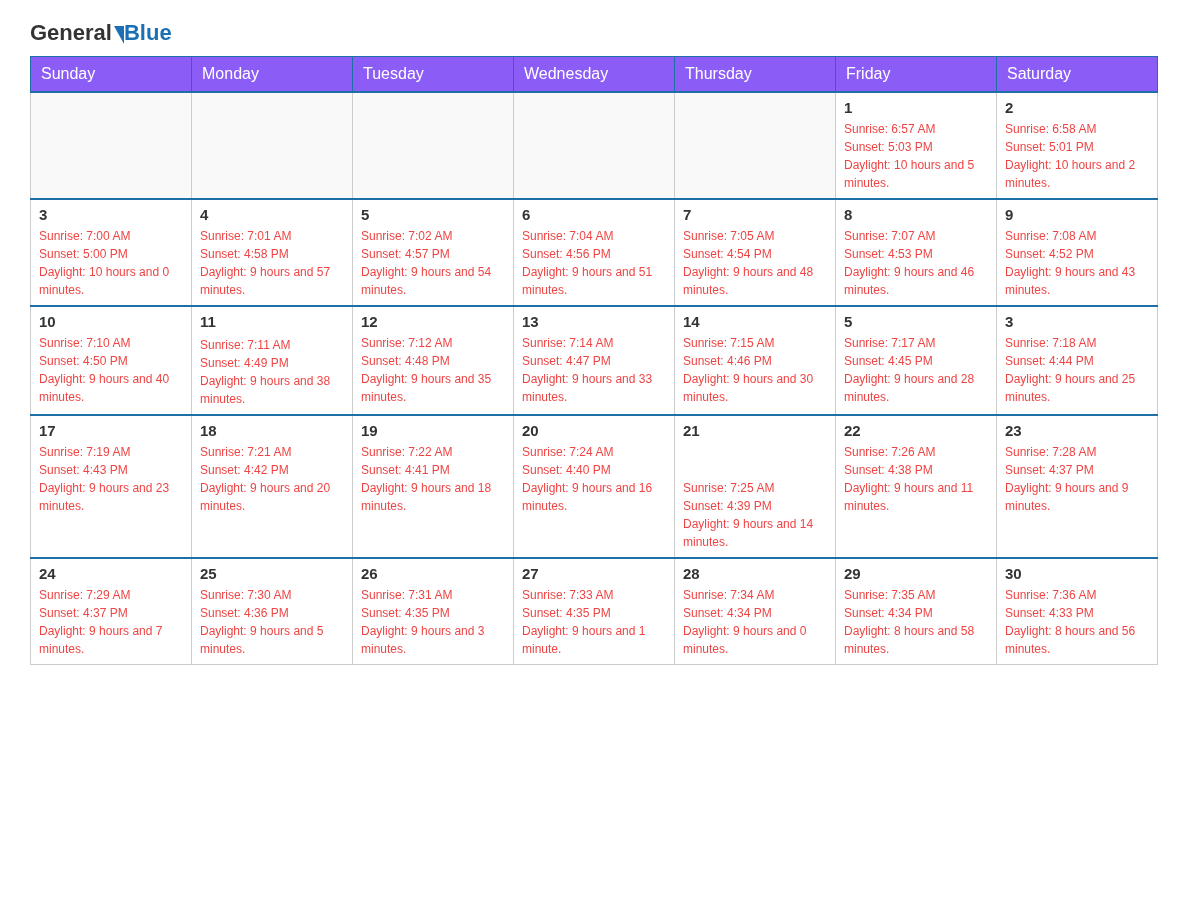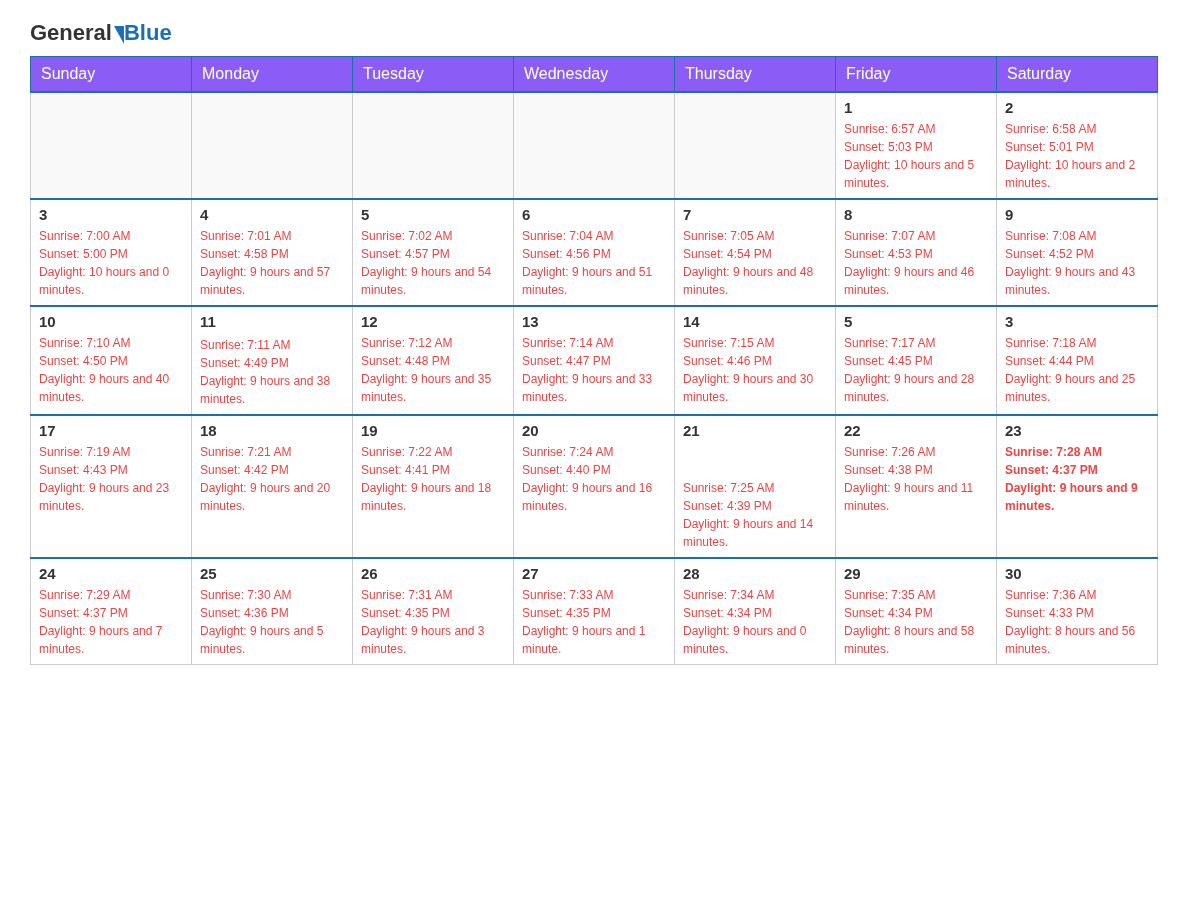--- a/index.html
+++ b/index.html
@@ -279,7 +279,7 @@
         </td>
         <td>
           <span class="day-number">23</span>
-          <div class="day-info" style="white-space: pre-line; font-weight: bold;">Sunrise: 7:28 AM
+          <div class="day-info" style="white-space: pre-line;">Sunrise: 7:28 AM
 Sunset: 4:37 PM
 Daylight: 9 hours and 9 minutes.</div>
         </td>

